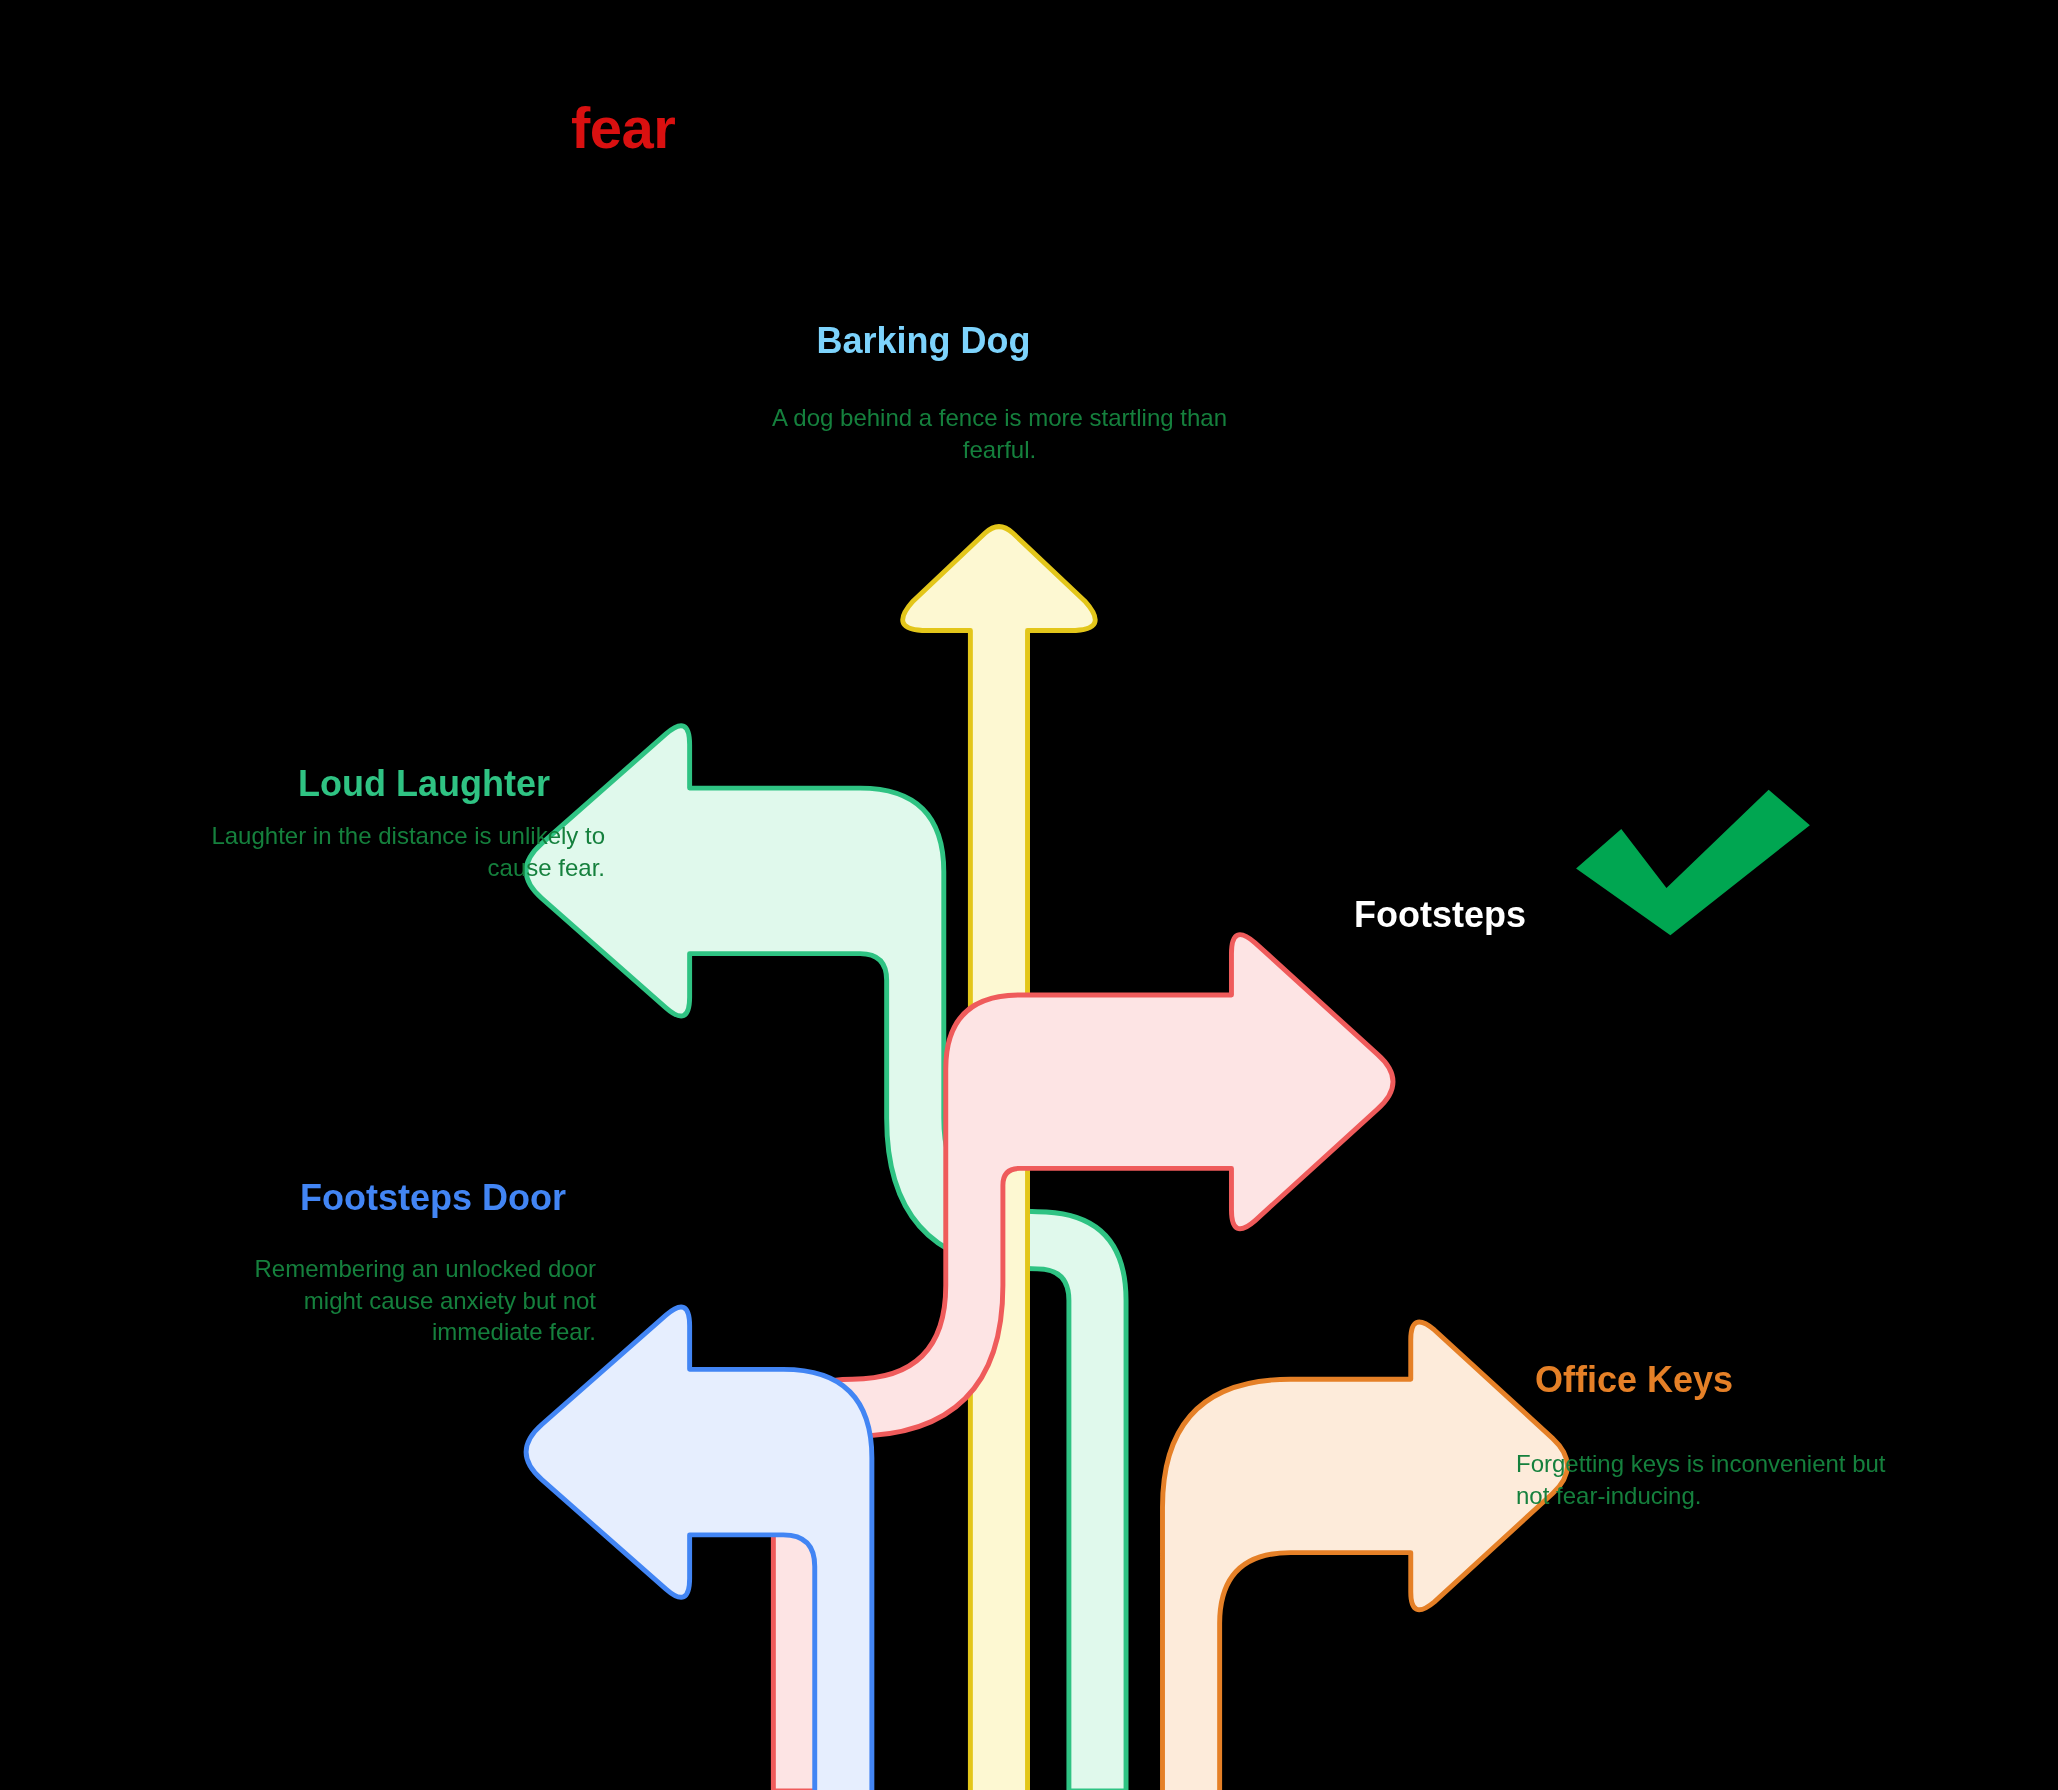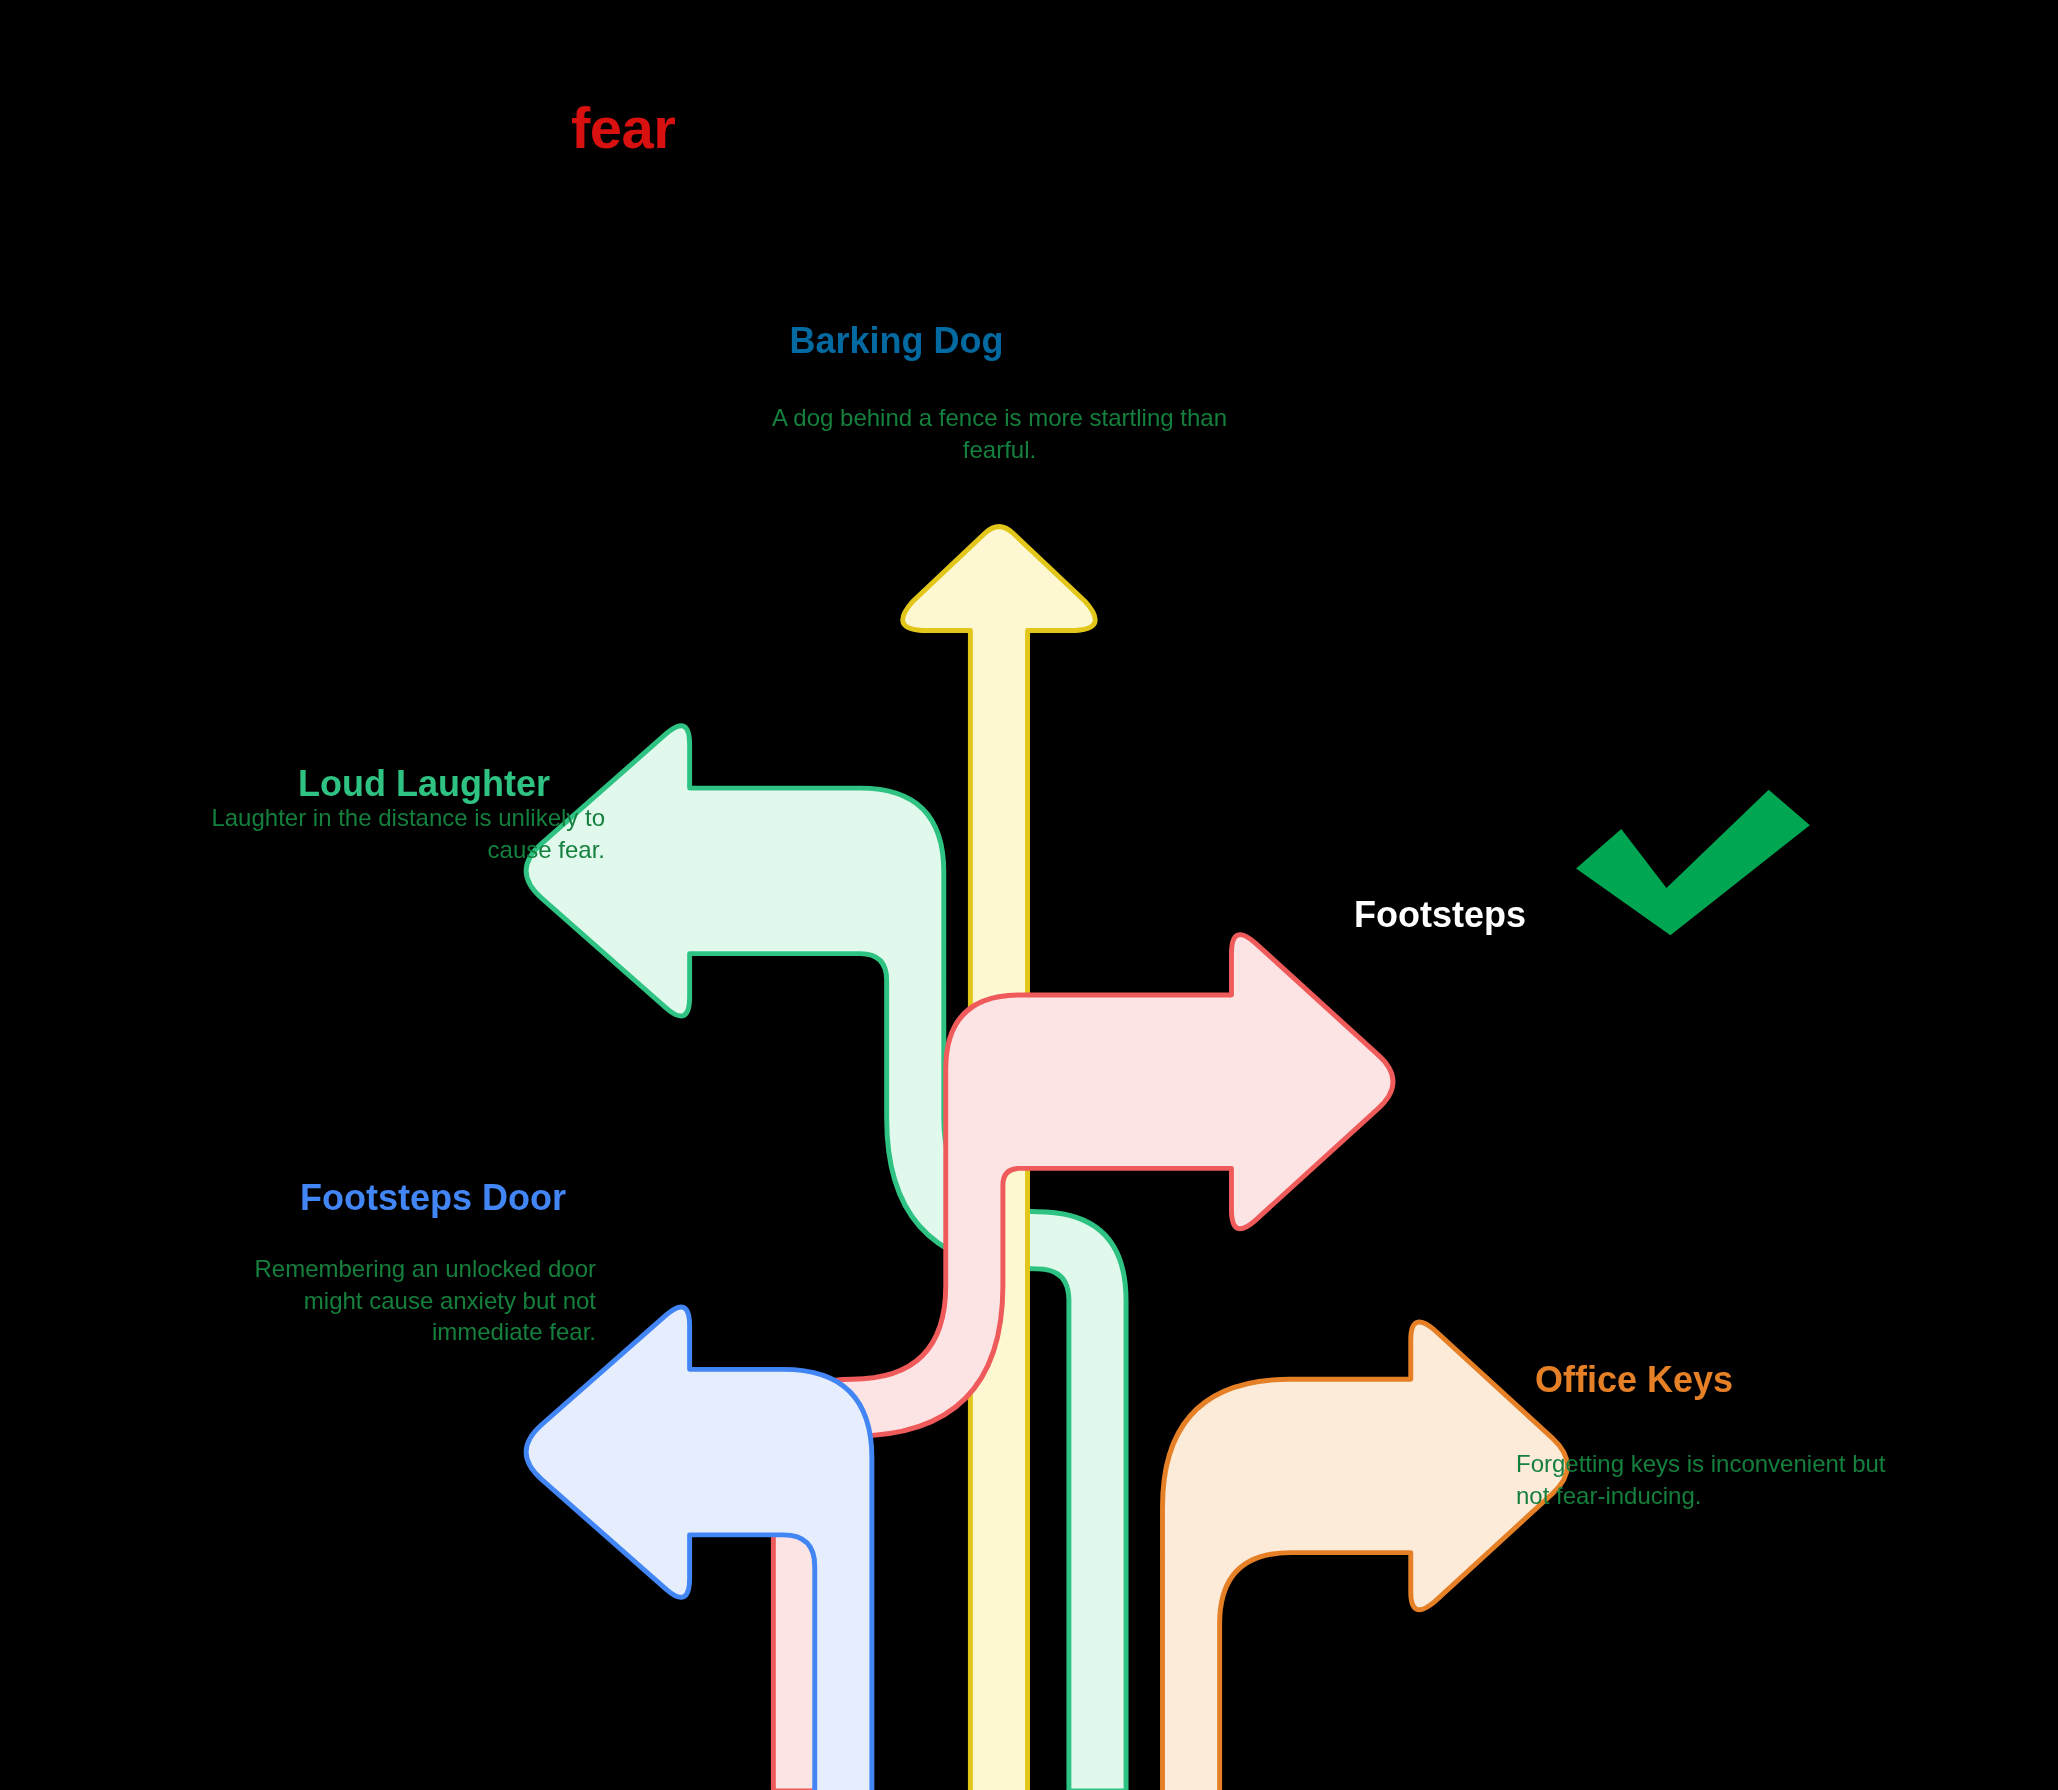--- a/index.html
+++ b/index.html
@@ -207,7 +207,7 @@
     <path d="M 12 92 L 58 52 L 104 112 L 208 12 L 250 48 L 108 160 Z" fill="#00A651"></path>
   </svg>
 
-  <div class="node-label ta-c" style="left:729px; top:320px; width:335px; color:#0369a1;">Barking Dog</div>
+  <div class="node-label ta-c" style="left:756px; top:320px; width:335px; color:#7dd3fc;">Barking Dog</div>
   <div class="node-desc ta-c" style="left:768px; top:402px; width:463px;">A dog behind a fence is more startling than fearful.</div>
 
   <div class="node-label ta-c" style="left:227px; top:763px; width:394px; color:#2FC383;">Loud Laughter</div>

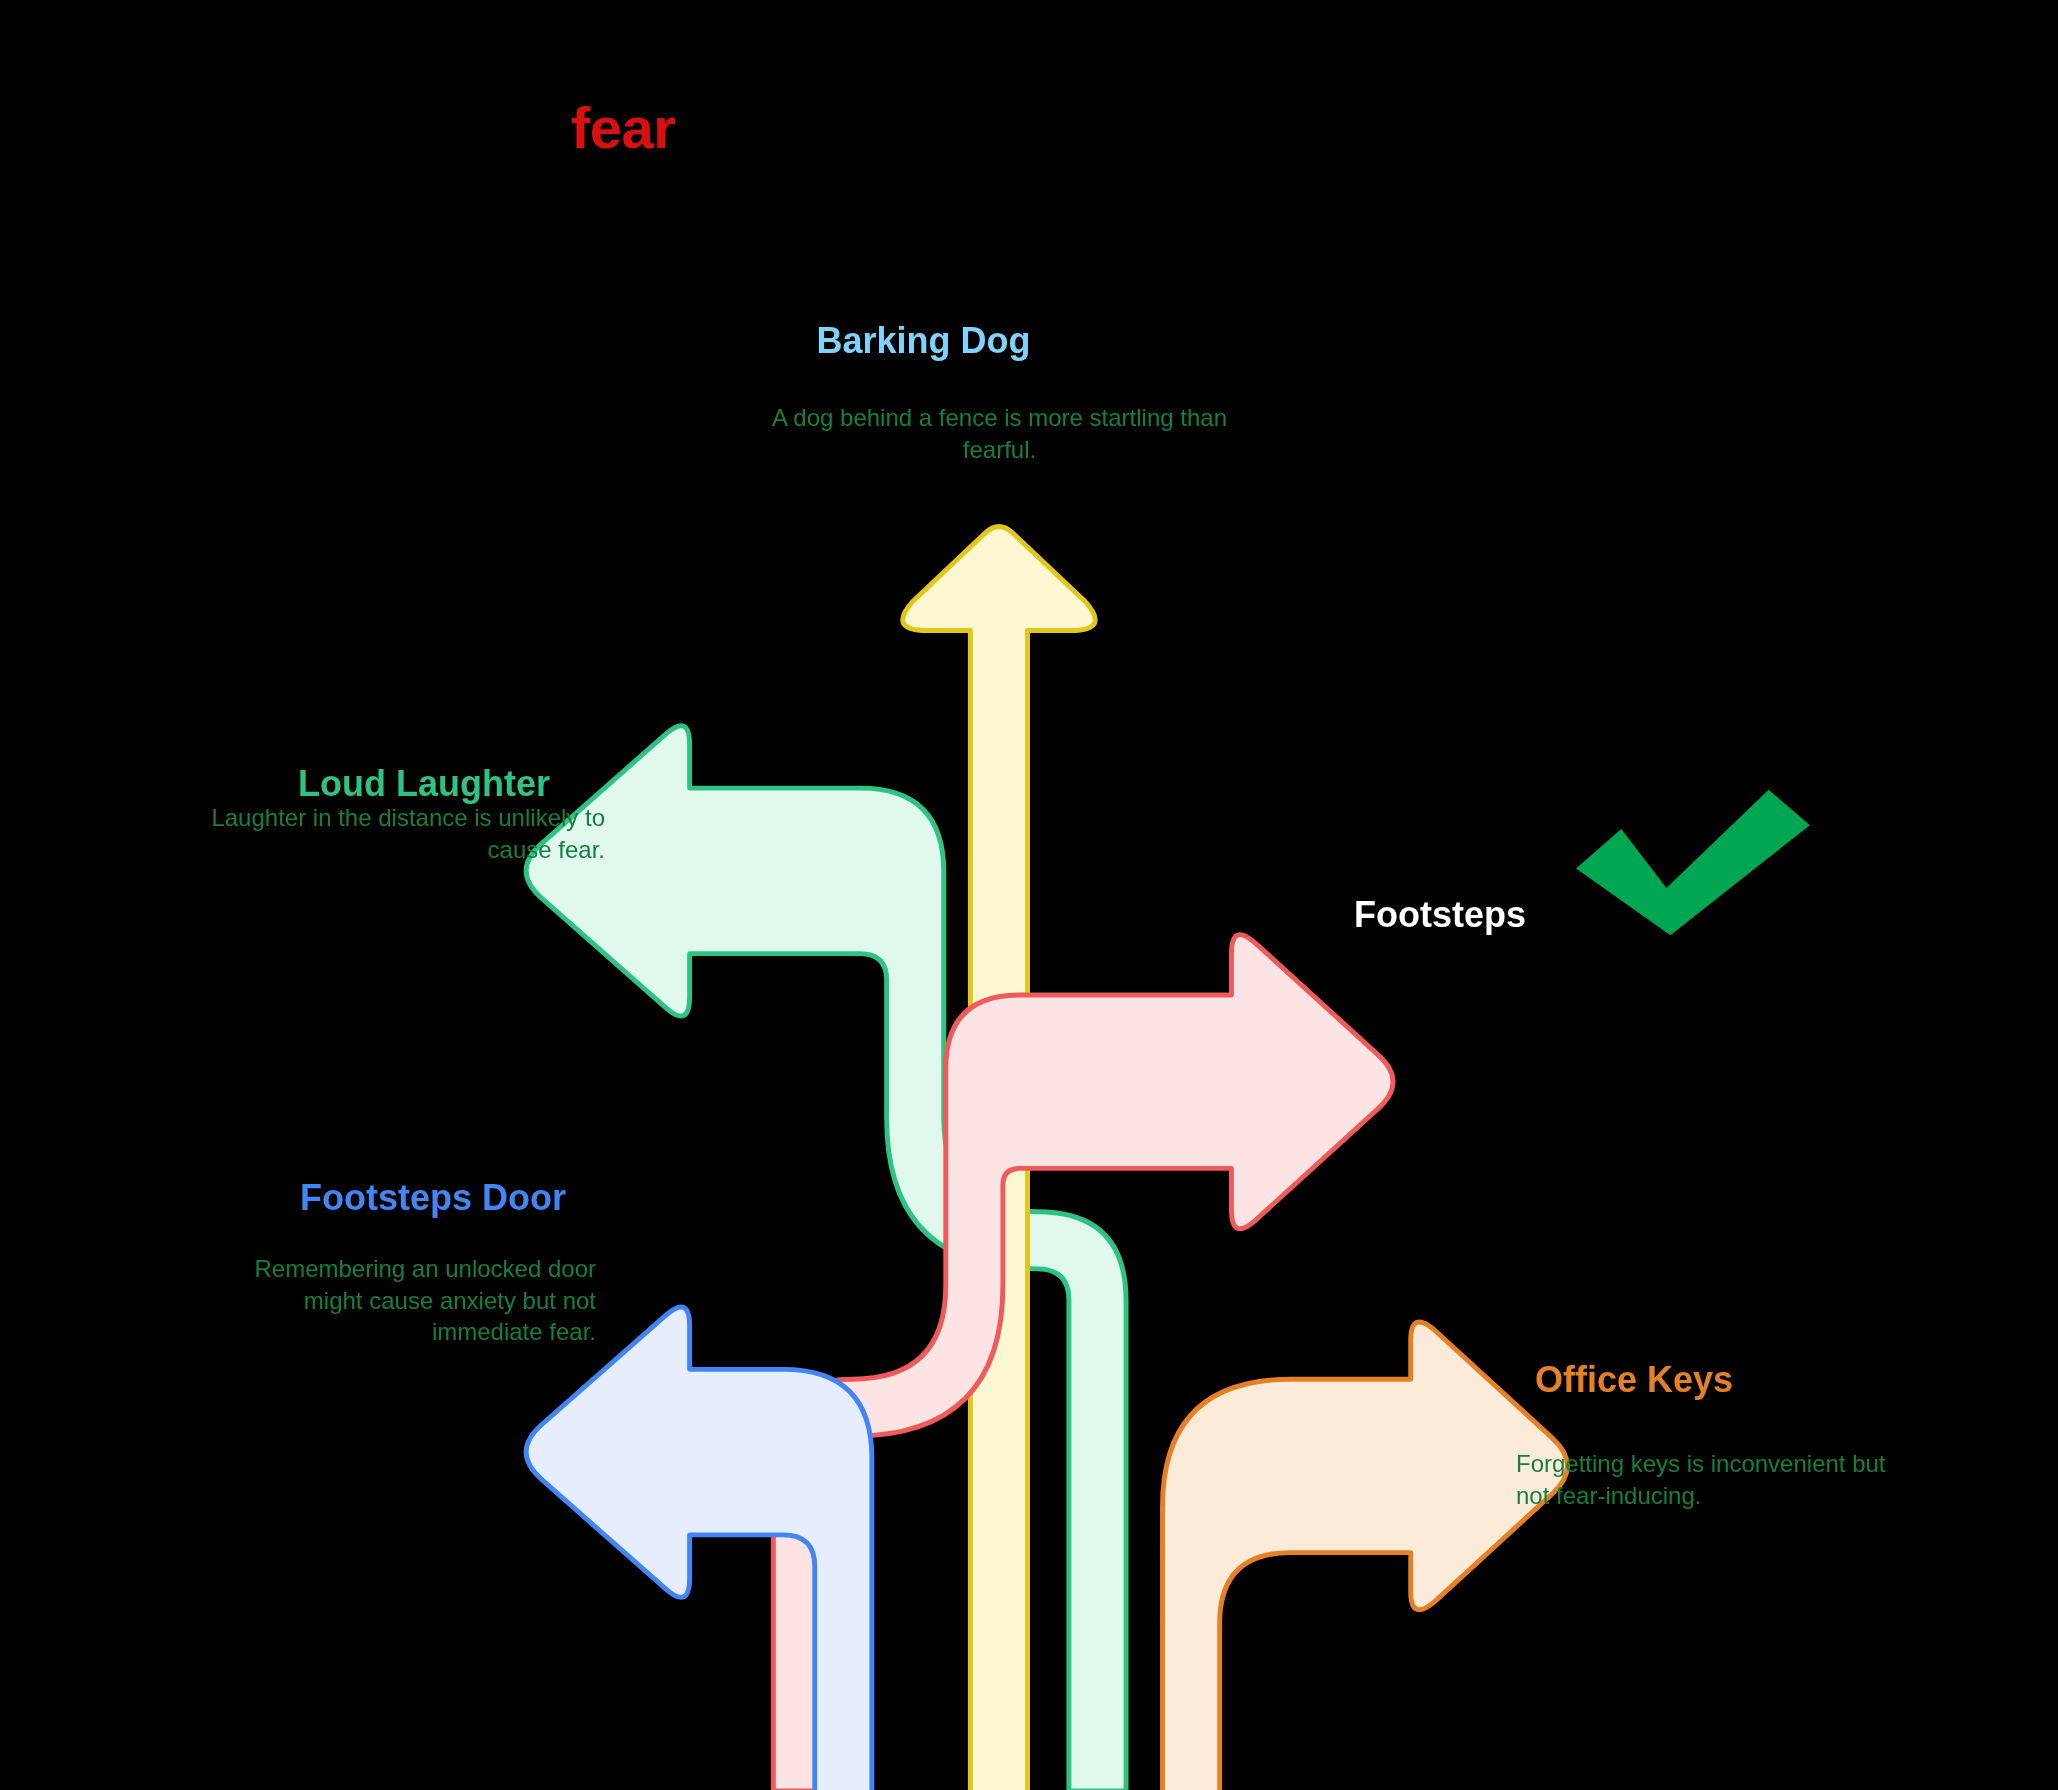--- a/index.html
+++ b/index.html
@@ -211,7 +211,7 @@
   <div class="node-desc ta-c" style="left:768px; top:402px; width:463px;">A dog behind a fence is more startling than fearful.</div>
 
   <div class="node-label ta-c" style="left:227px; top:763px; width:394px; color:#2FC383;">Loud Laughter</div>
-  <div class="node-desc ta-r" style="left:167px; top:802px; width:438px;">Laughter in the distance is unlikely to cause fear.</div>
+  <div class="node-desc ta-r" style="left:167px; top:820px; width:438px;">Laughter in the distance is unlikely to cause fear.</div>
 
   <div class="node-label ta-l" style="left:1310px; top:894px; width:414px; color:#ffffff;margin-left:44px;">Footsteps</div>
 

